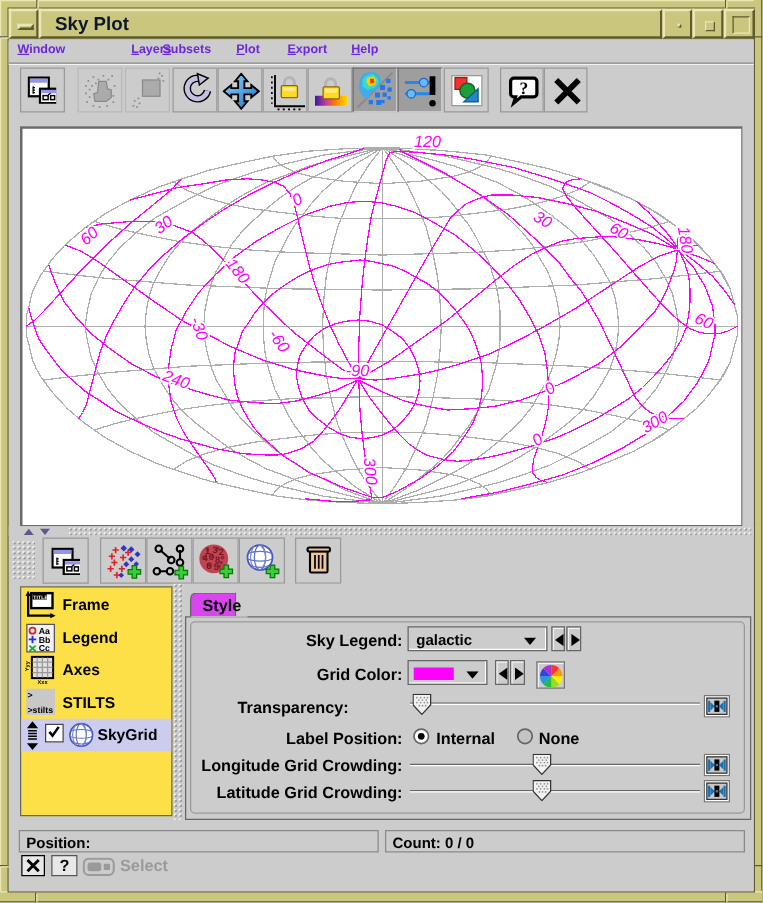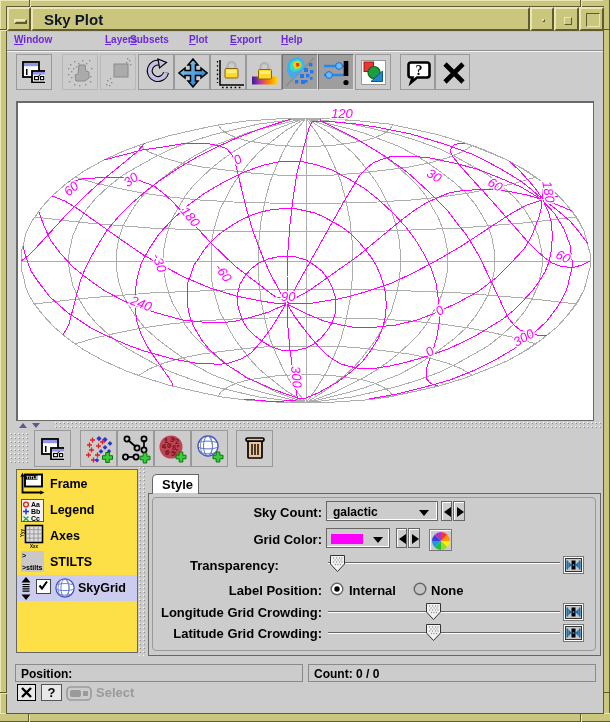--- a/index.html
+++ b/index.html
@@ -501,7 +501,7 @@
 
 <div class="abs gray" id="rpanel" style="left:147px;top:467px;width:455px;height:190px;">
 
-  <div class="abs" id="tab" style="left:5px;top:7px;width:47px;height:19px;background:#ffffff;border:1px solid #666;border-bottom:none;border-radius:5px 0 0 0;">
+  <div class="abs" id="tab" style="left:5px;top:7px;width:37px;height:19px;background:#d946ef;border:1px solid #666;border-bottom:none;border-radius:5px 0 0 0;">
     <div class="abs lbl" style="left:9px;top:2px;">Style</div>
   </div>
 

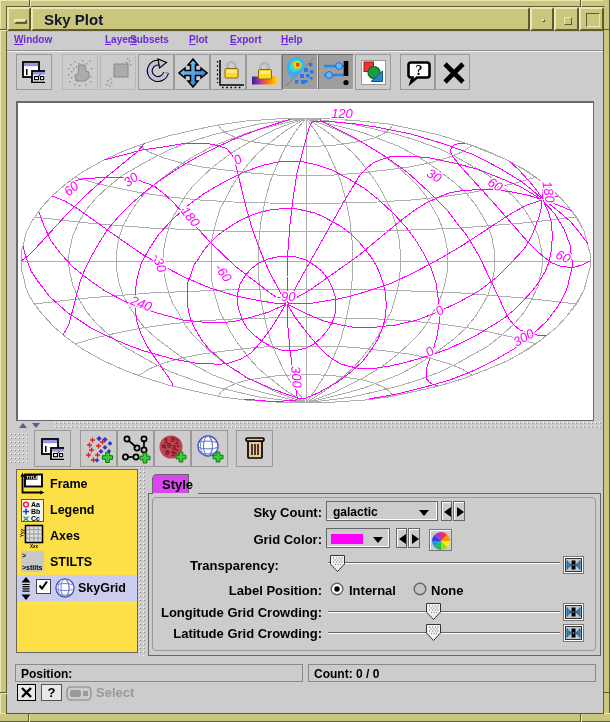--- a/index.html
+++ b/index.html
@@ -511,7 +511,7 @@
   <div class="abs" id="innerbox" style="left:5px;top:30px;width:444px;height:154px;border:1px solid #999;border-radius:4px;"></div>
   <div id="stylerows">
 
-    <div class="abs lbl" style="left:0;top:38px;width:175px;text-align:right;">Sky Count:</div>
+    <div class="abs lbl" style="left:0;top:38px;width:175px;text-align:right;">Sky Legend:</div>
     <div class="abs combo" style="left:179px;top:34px;width:112px;height:20px;">
       <span style="position:absolute;left:6px;top:3px;font-weight:bold;font-size:12px;">galactic</span>
       <svg width="10" height="6" style="position:absolute;right:8px;top:8px">

